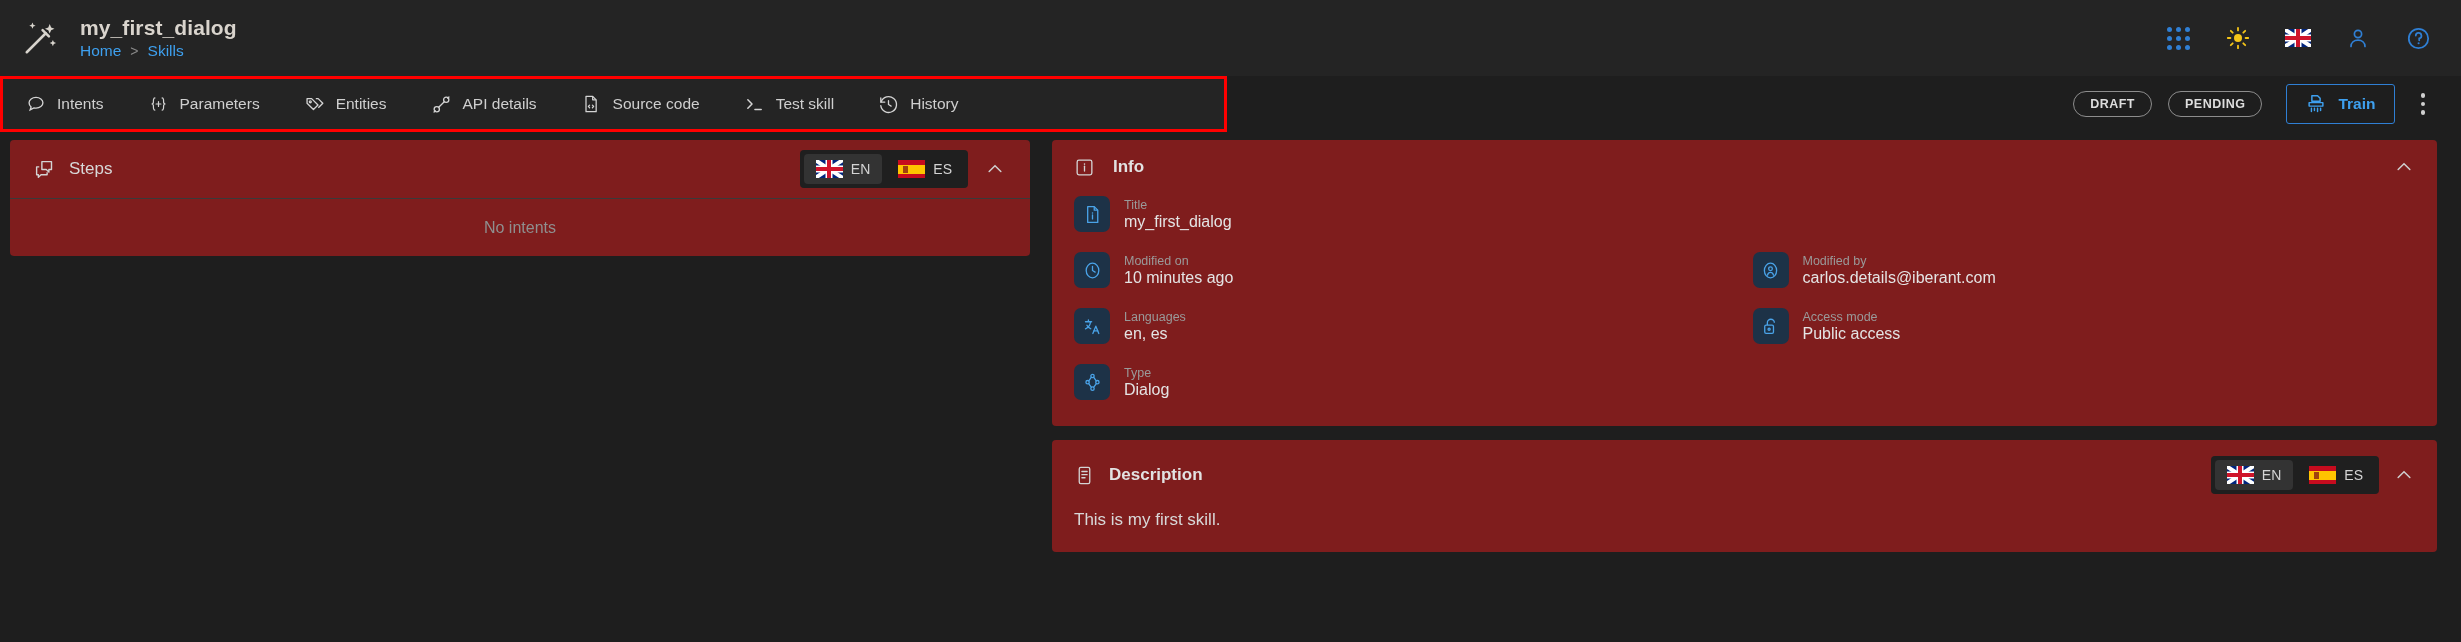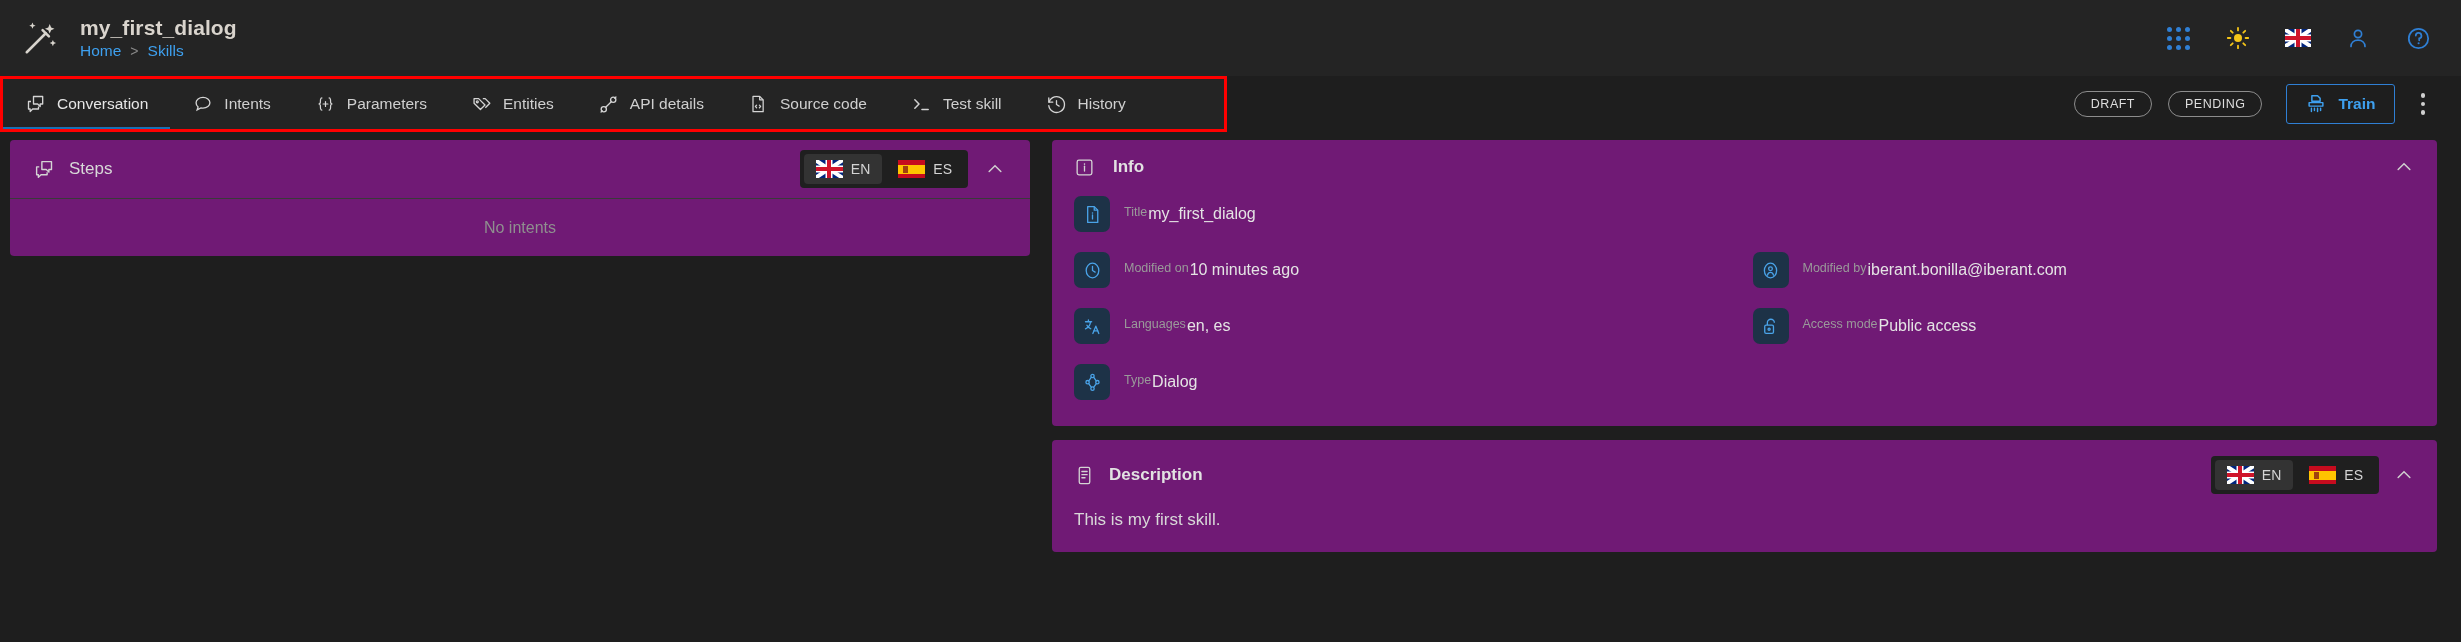--- a/index.html
+++ b/index.html
@@ -210,15 +210,6 @@
   <div class="tabstrip">
     <div class="tabs">
 
-      <div class="tab active">
-        <span class="tab-ico">
-          <svg width="20" height="20" viewBox="0 0 24 24" fill="none" stroke="#d4d4d4" stroke-width="1.6" stroke-linejoin="round">
-            <path d="M9 3h11v9h-3v3l-3-3H9z"></path>
-              <path d="M15 15v3H8l-3 3v-3H3V9h3"></path>
-          </svg>
-        </span>
-        <span>Conversation</span>
-      </div>
 
       <div class="tab">
         <span class="tab-ico">

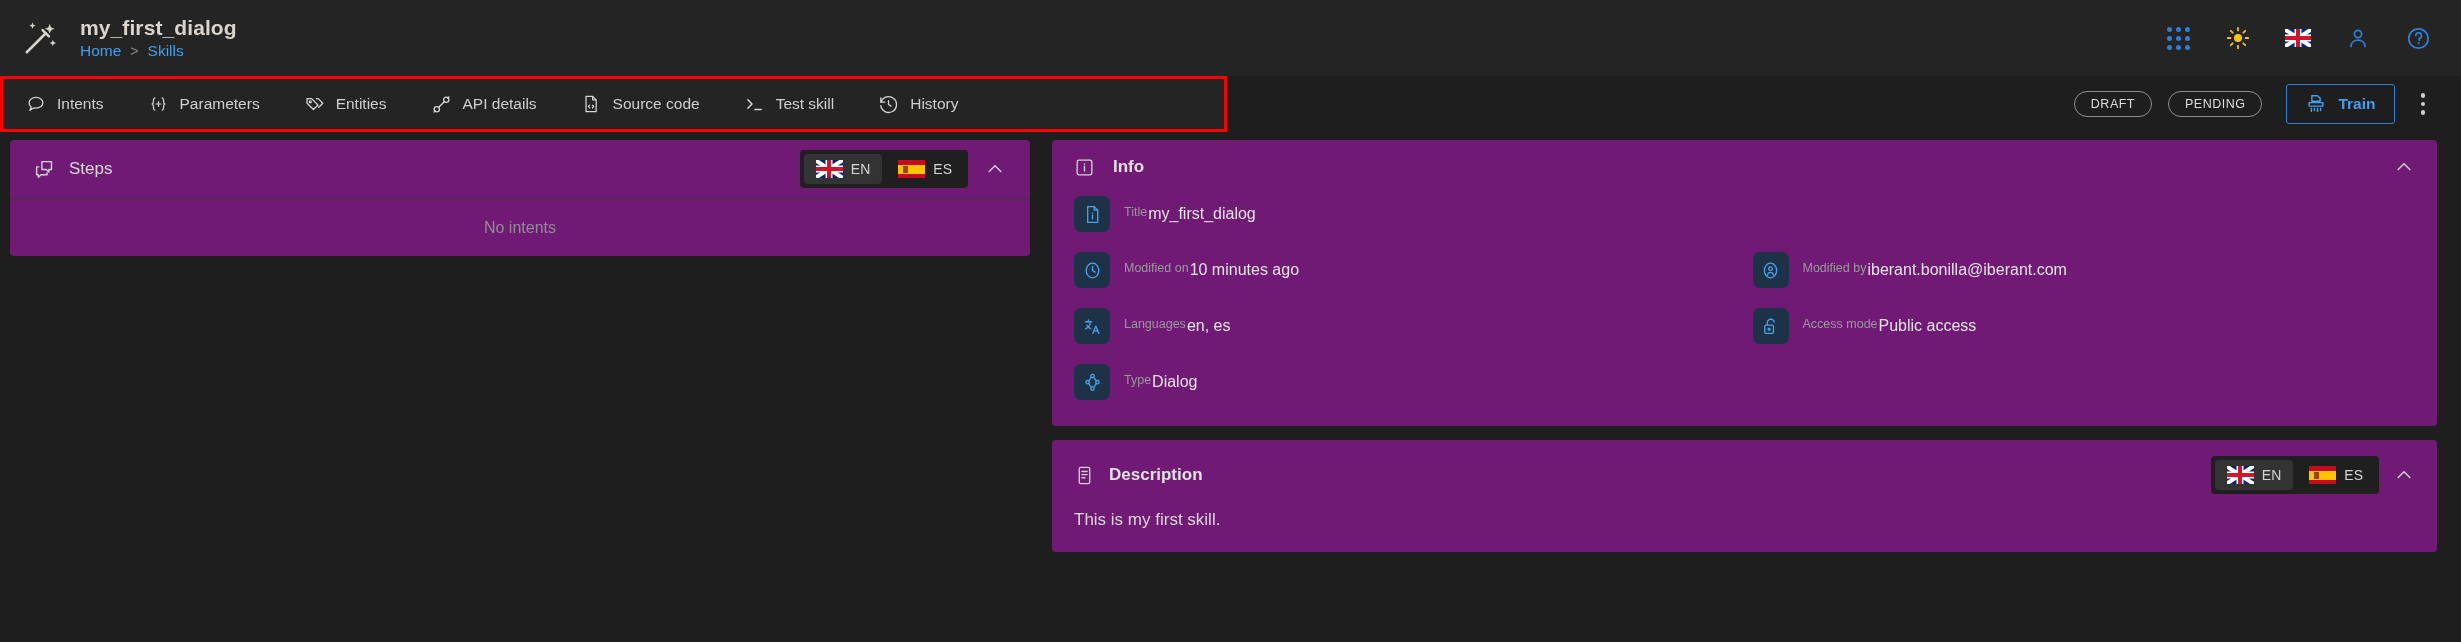--- a/index.html
+++ b/index.html
@@ -73,7 +73,7 @@
   }
   .pill {
     border: 1px solid #8d8d8d; border-radius: 20px;
-    padding: 5px 16px; font-size: 12.5px; font-weight: normal;
+    padding: 5px 16px; font-size: 12.5px; font-weight: bold;
     color: #dedede; letter-spacing: .5px; cursor: pointer;
   }
   .train-btn {

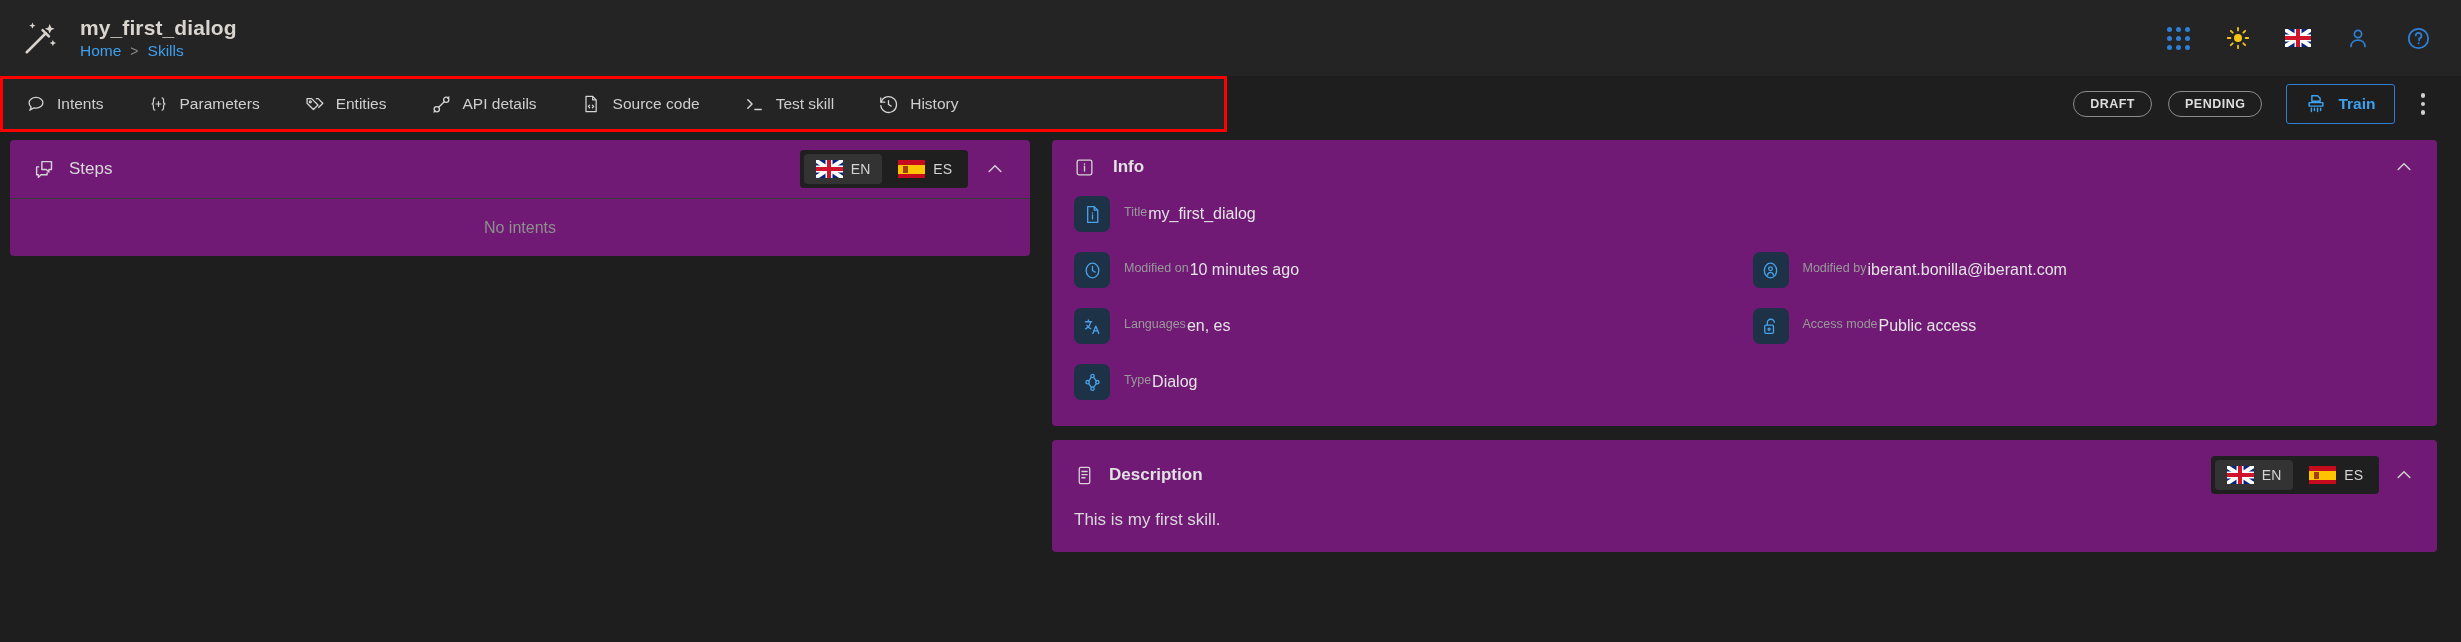--- a/index.html
+++ b/index.html
@@ -90,7 +90,7 @@
   .left-col { width: 1040px; padding: 8px 0 0 0; }
   .right-col { flex: 1; padding: 8px 24px 0 12px; display: flex; flex-direction: column; gap: 14px; }
 
-  .panel { background: #701a75; border-radius: 4px; }
+  .panel { background: #7f1d1d; border-radius: 4px; }
 
   
   .steps-panel { margin: 0 10px; }

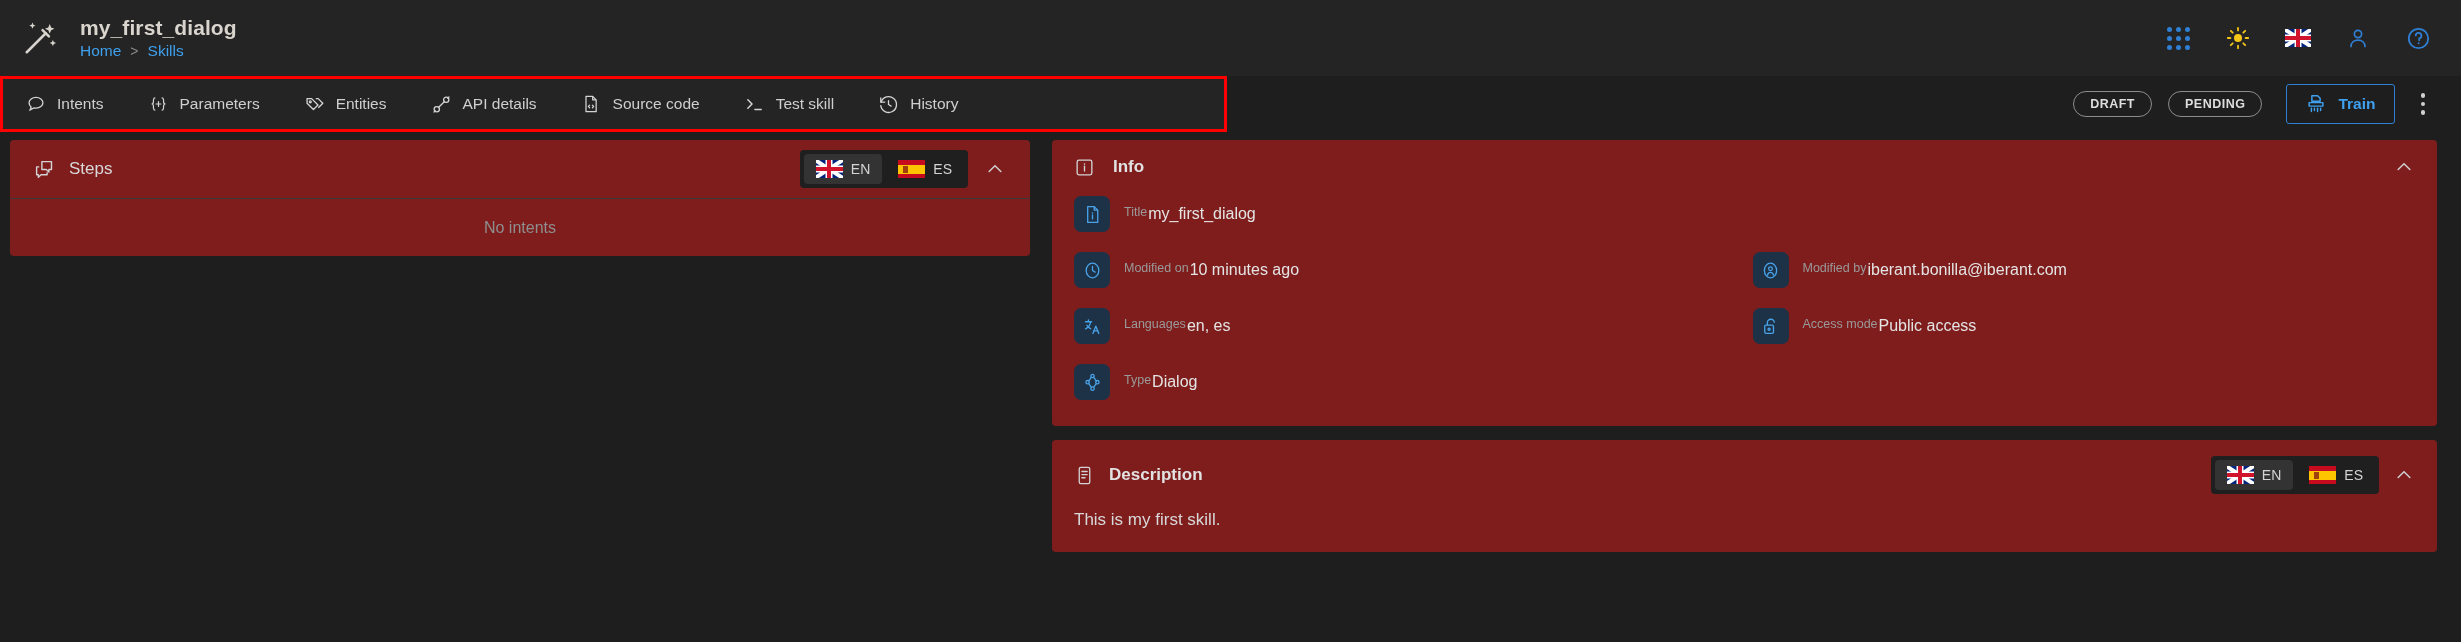--- a/index.html
+++ b/index.html
@@ -127,7 +127,7 @@
     width: 36px; height: 36px; flex: 0 0 36px; border-radius: 7px;
     background: #1d3247; display: flex; align-items: center; justify-content: center;
   }
-  .info-txt { display: flex; flex-direction: row; gap: 1px; min-width: 0; }
+  .info-txt { display: flex; flex-direction: column; gap: 1px; min-width: 0; }
   .info-label { color: #9a9a9a; font-size: 12.5px; }
   .info-value { color: #e4e4e4; font-size: 16px; white-space: nowrap; }
   .full { grid-column: 1 / -1; }

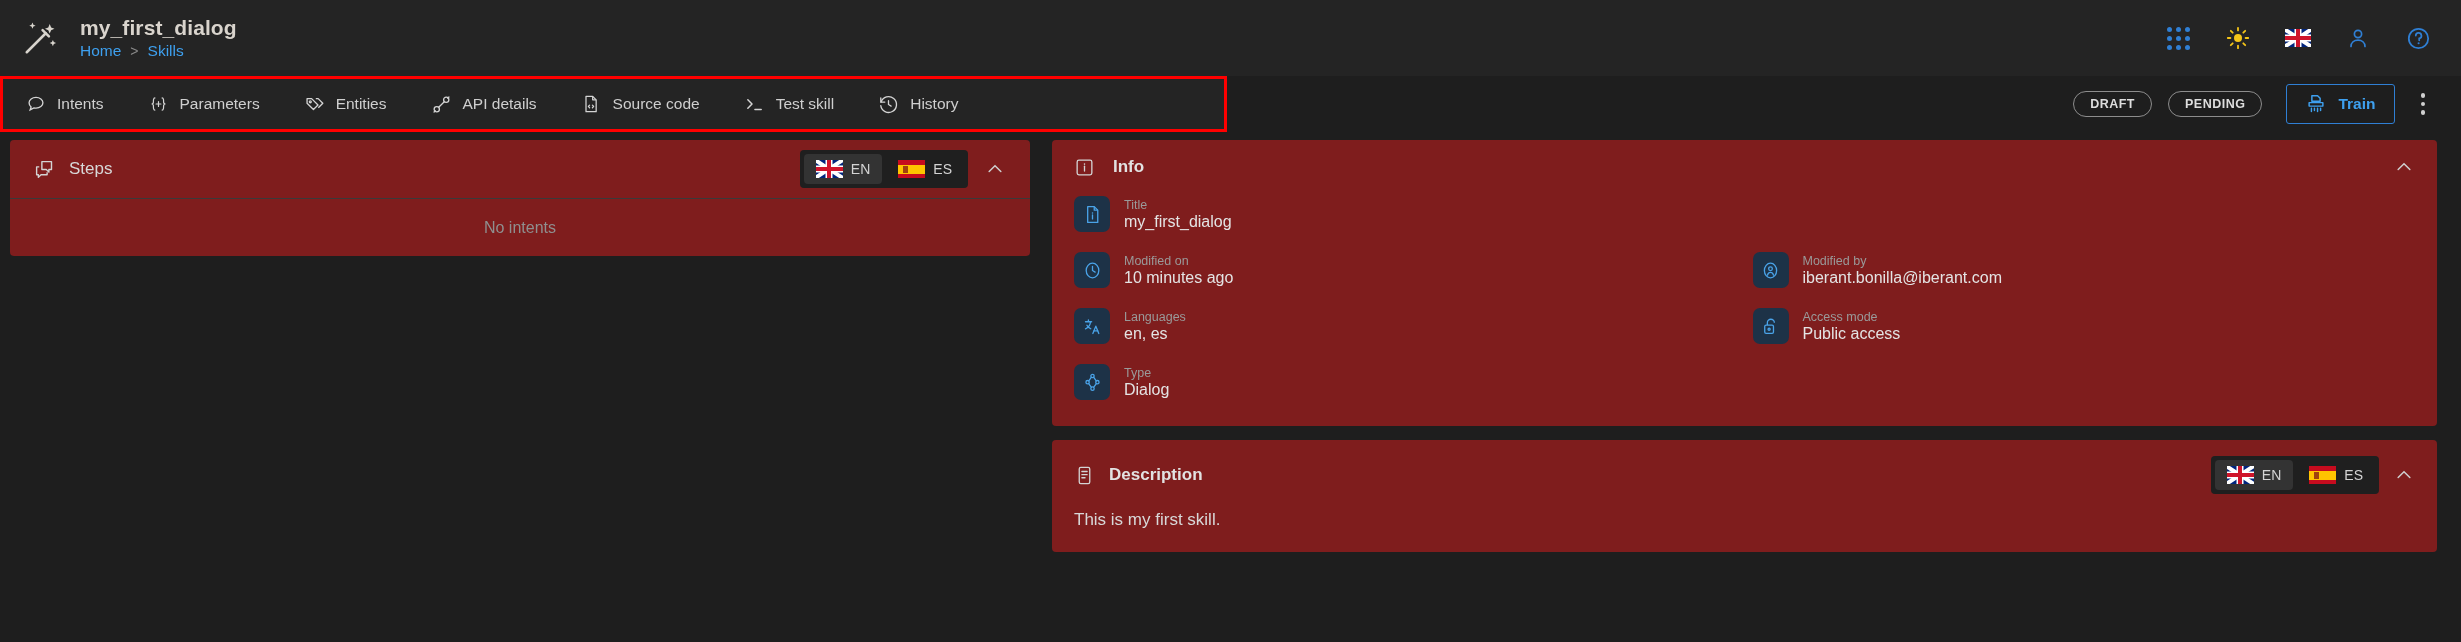--- a/index.html
+++ b/index.html
@@ -413,7 +413,7 @@
           </span>
           <span class="info-txt">
             <span class="info-label">Modified by</span>
-            <span class="info-value">iberant.bonilla@iberant.com</span>
+            <span class="info-value">carlos.details@iberant.com</span>
           </span>
         </div>
 

